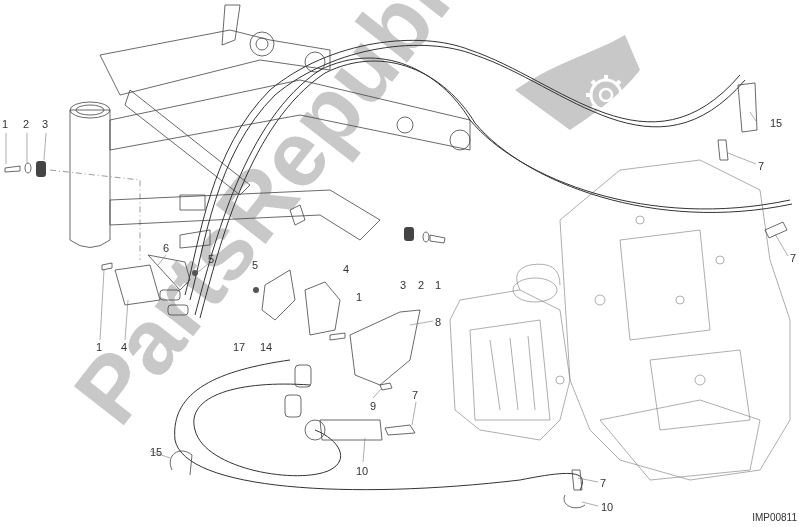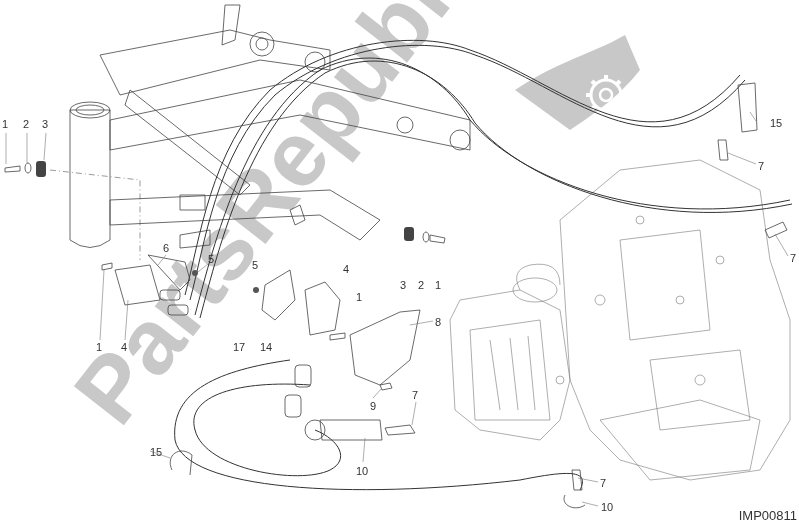--- a/index.html
+++ b/index.html
@@ -6,7 +6,7 @@
   body{width:799px;height:527px;overflow:hidden;position:relative;font-family:"Liberation Sans",sans-serif;}
   #canvas{position:absolute;left:0;top:0;width:799px;height:527px;}
   .callout{position:absolute;font-size:11px;color:#333;line-height:1;}
-  .code{position:absolute;right:2px;bottom:4px;font-size:13px;color:#333;}
+  .code{position:absolute;right:2px;bottom:4px;font-size:10px;color:#333;}
   svg .ln{fill:none;stroke:#444;stroke-width:0.8;}
   svg .thin{fill:none;stroke:#777;stroke-width:0.6;}
   svg .cable{fill:none;stroke:#333;stroke-width:1;}

